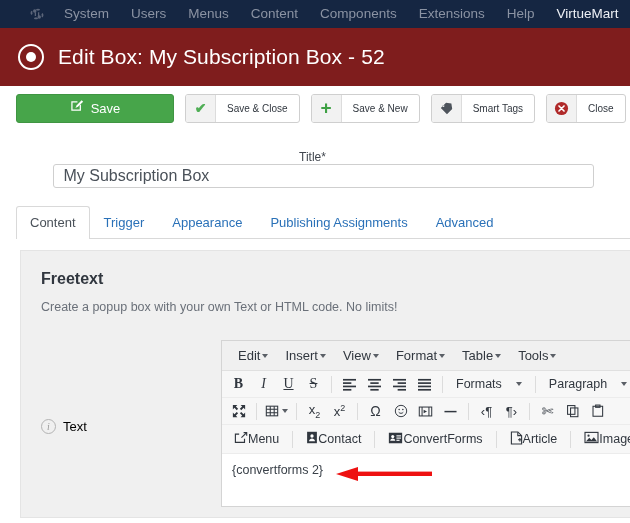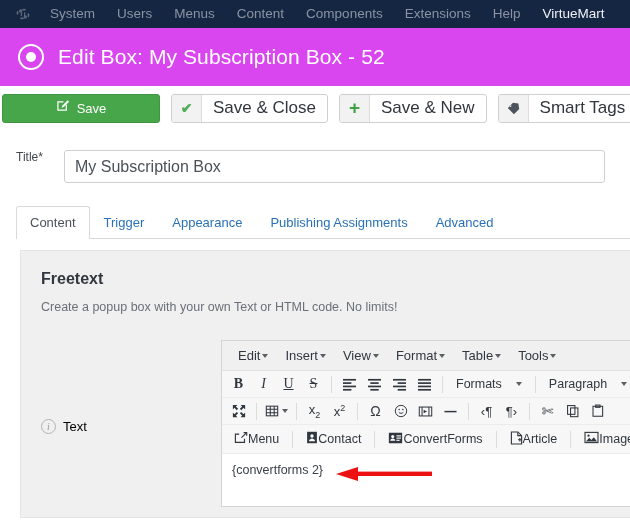--- a/index.html
+++ b/index.html
@@ -17,7 +17,7 @@
     background: #152642;
     display: flex;
     align-items: center;
-    padding-left: 14px;
+    padding-left: 28px;
     white-space: nowrap;
     overflow: hidden;
   }

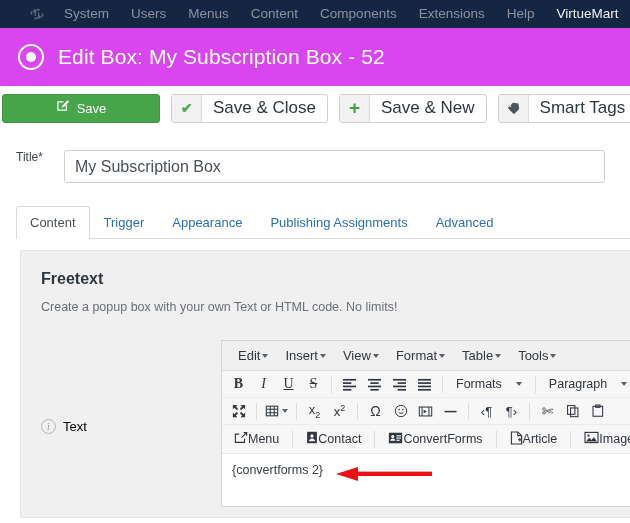--- a/index.html
+++ b/index.html
@@ -41,7 +41,7 @@
   
   .titlebar {
     height: 58px;
-    background: #d946ef;
+    background: #7f1d1d;
     display: flex;
     align-items: center;
     padding-left: 18px;

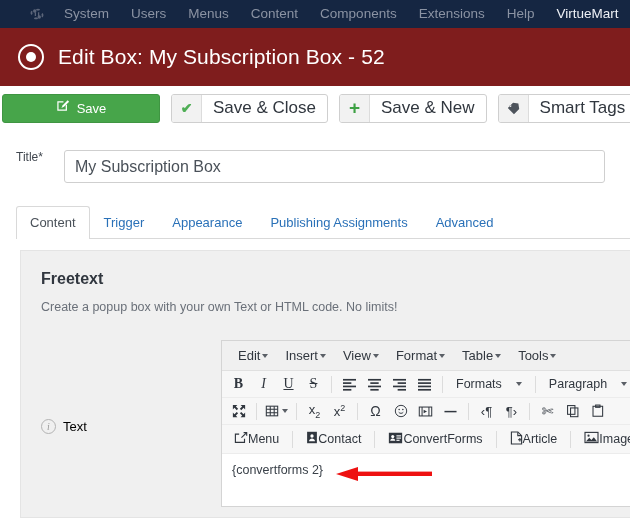--- a/index.html
+++ b/index.html
@@ -71,7 +71,7 @@
     background: #ffffff;
     display: flex;
     align-items: center;
-    padding-left: 2px;
+    padding-left: 16px;
     gap: 11px;
     white-space: nowrap;
     overflow: hidden;

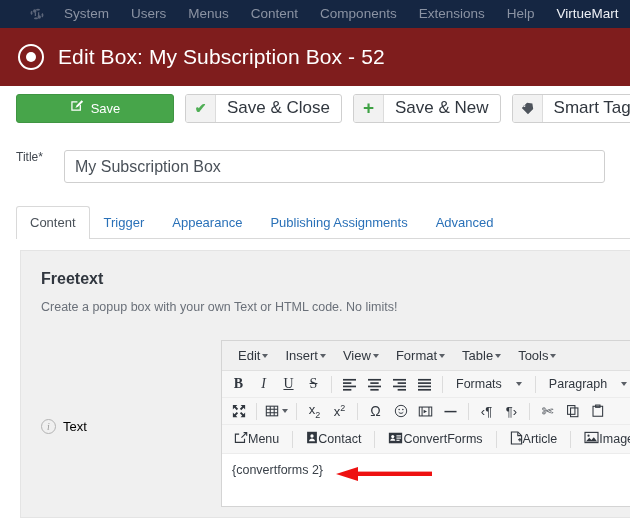--- a/index.html
+++ b/index.html
@@ -97,7 +97,7 @@
   .btn .lbl {
     display: flex; align-items: center;
     padding: 0 11px;
-    font-size: 17px;
+    font-size: 10px;
     color: #31373f;
   }
   .btn-save {

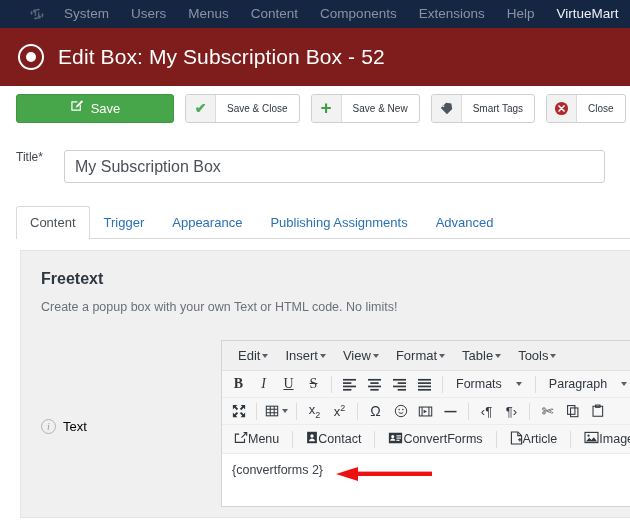--- a/index.html
+++ b/index.html
@@ -118,8 +118,10 @@
   
   .field-row {
     display: flex;
+    align-items: center;
     padding: 20px 0 0 16px;
     height: 58px;
+    flex-direction: column;
   }
   .field-label {
     font-size: 12px;

